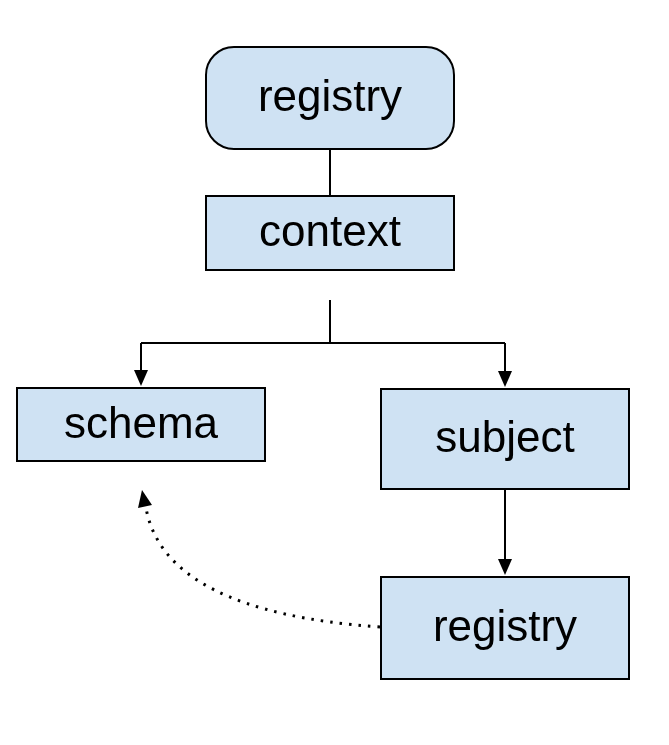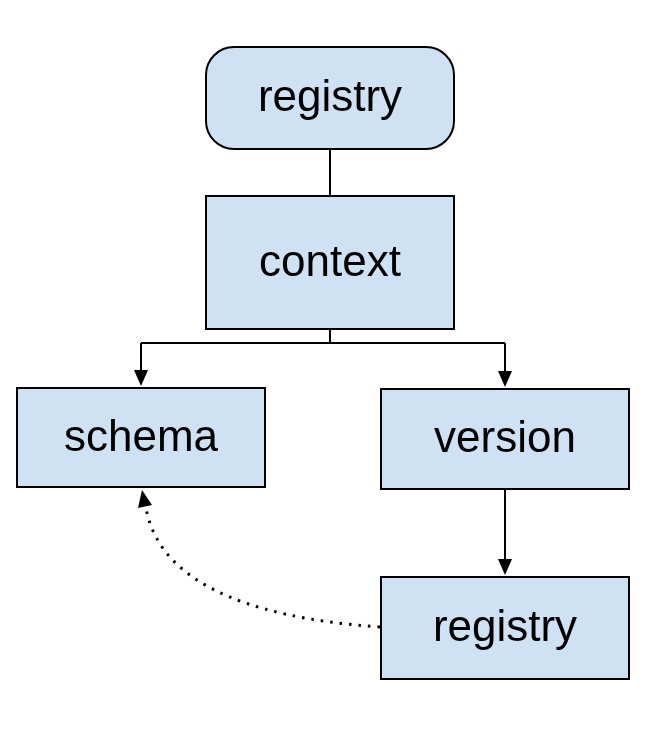--- a/index.html
+++ b/index.html
@@ -52,7 +52,7 @@
     padding-bottom: 4px;
   }
   .node-registry { left: 205px; top: 46px;  width: 250px; height: 104px; border-radius: 29px; }
-  .node-context  { left: 205px; top: 195px; width: 250px; height: 135px; }
+  .node-context  { left: 205px; top: 195px; width: 250px; height: 76px; }
   .node-schema   { left: 16px;  top: 387px; width: 250px; height: 101px; }
   .node-subject  { left: 380px; top: 388px; width: 250px; height: 102px; }
   .node-version  { left: 380px; top: 576px; width: 250px; height: 104px; }

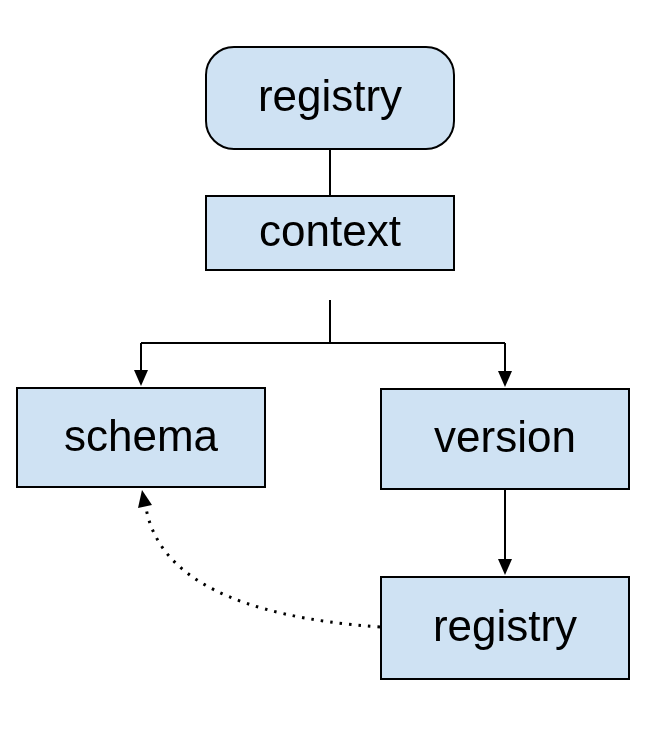--- a/index.html
+++ b/index.html
@@ -53,7 +53,7 @@
   }
   .node-registry { left: 205px; top: 46px;  width: 250px; height: 104px; border-radius: 29px; }
   .node-context  { left: 205px; top: 195px; width: 250px; height: 76px; }
-  .node-schema   { left: 16px;  top: 387px; width: 250px; height: 101px; }
+  .node-schema   { left: 16px;  top: 387px; width: 250px; height: 75px; }
   .node-subject  { left: 380px; top: 388px; width: 250px; height: 102px; }
   .node-version  { left: 380px; top: 576px; width: 250px; height: 104px; }
 </style>

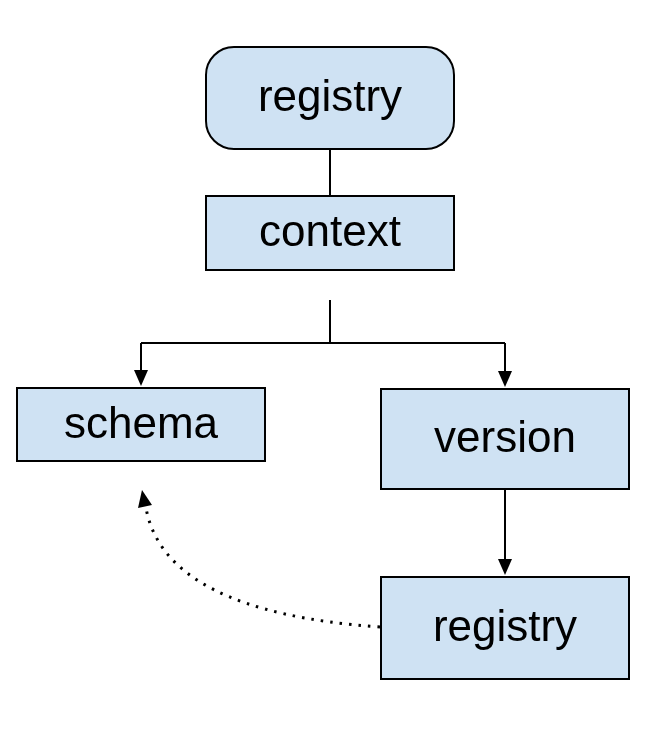--- a/index.html
+++ b/index.html
@@ -96,7 +96,7 @@
   </div>
 
   <div class="node node-subject">
-    <span class="node-label">version</span>
+    <span class="node-label">subject</span>
   </div>
 
   <div class="node node-version">

